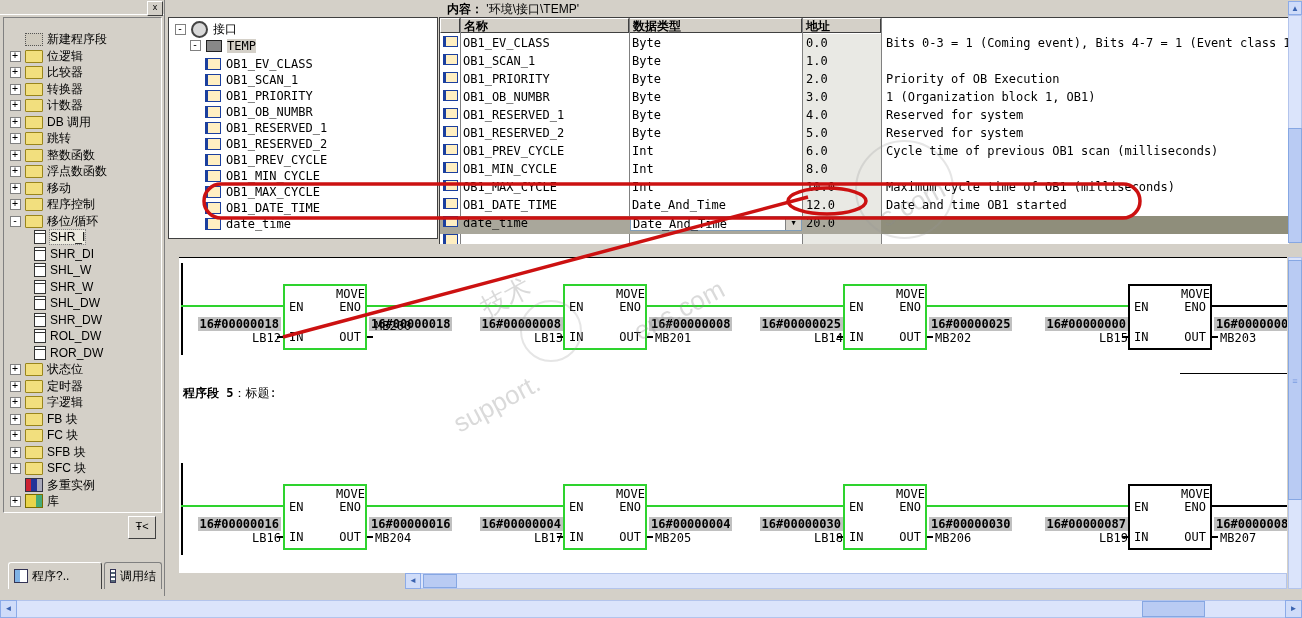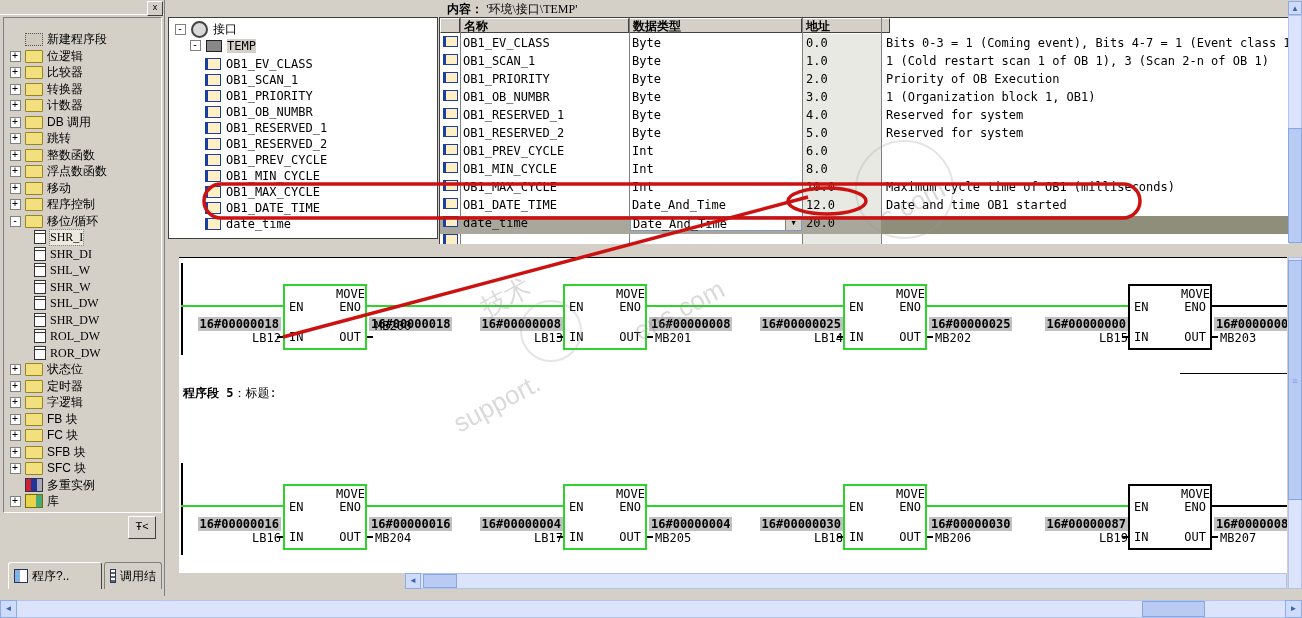--- a/index.html
+++ b/index.html
@@ -5,7 +5,7 @@
   html,body{margin:0;padding:0}
   #app{position:relative;width:1302px;height:618px;background:#d4d0c8;
        font-family:"Liberation Sans","DejaVu Sans",sans-serif;font-size:12px;color:#000;overflow:hidden}
-  .mono{font-family:Liberation Serif, serif}
+  .mono{font-family:Liberation Sans, sans-serif}
   
   #left{position:absolute;left:0;top:0;width:164px;height:596px;background:#d4d0c8;border-right:1px solid #808080}
   #left-titlebar{position:absolute;left:0;top:0;width:164px;height:14px;background:#d4d0c8;border-bottom:1px solid #fff}

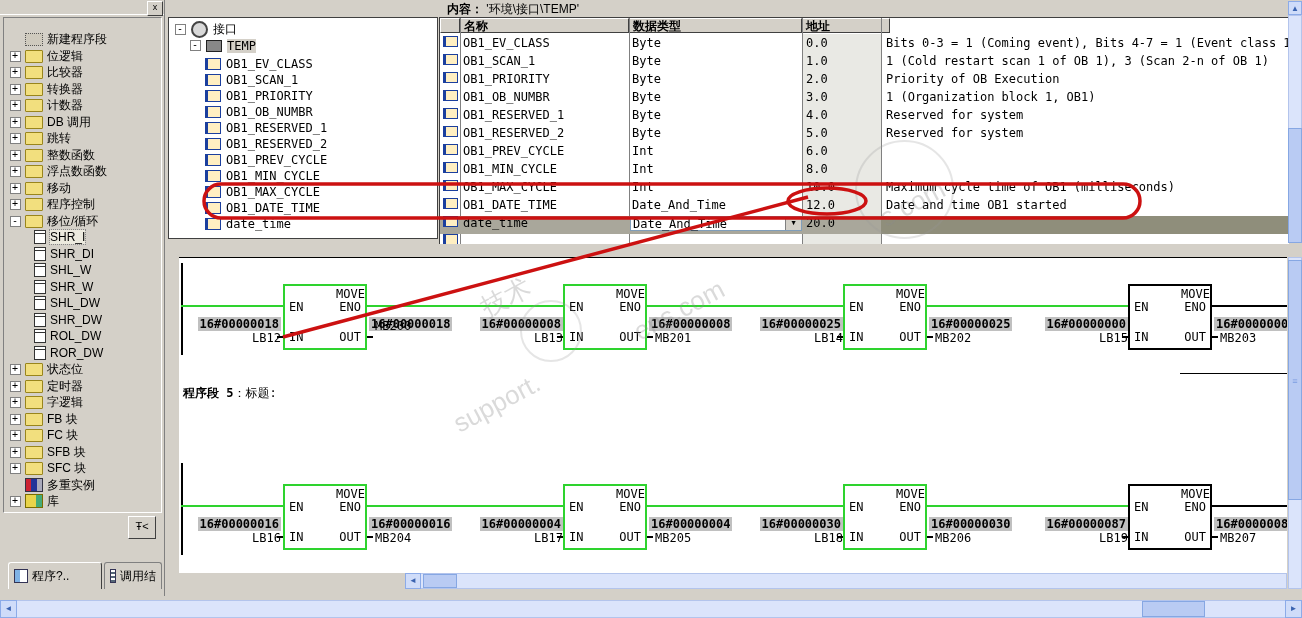--- a/index.html
+++ b/index.html
@@ -357,7 +357,7 @@
     <div class="th" style="left:0;width:20px"></div>
     <div class="th" style="left:20px;width:169px">名称</div>
     <div class="th" style="left:189px;width:173px">数据类型</div>
-    <div class="th" style="left:362px;width:88px">地址</div>
+    <div class="th" style="left:362px;width:79px">地址</div>
     <div class="colsep" style="left:20px"></div>
     <div class="colsep" style="left:189px"></div>
     <div class="colsep" style="left:362px"></div>

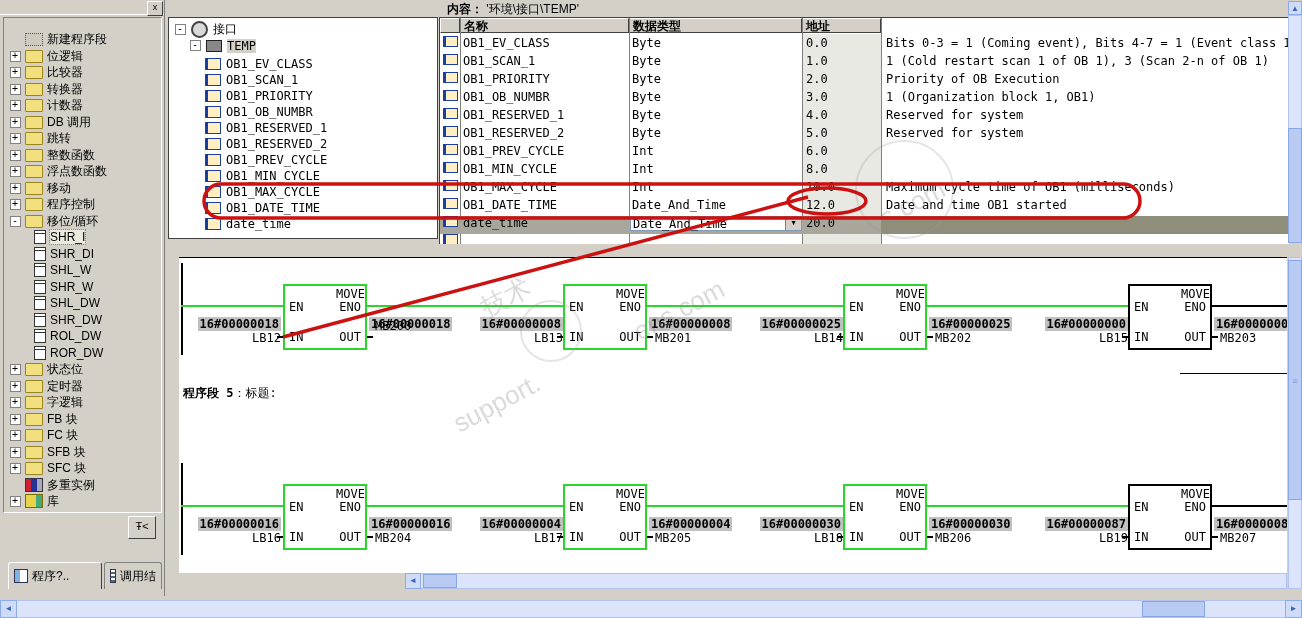--- a/index.html
+++ b/index.html
@@ -375,7 +375,6 @@
         <span class="c-name">OB1_SCAN_1</span>
         <span class="c-type">Byte</span>
         <span class="c-addr">1.0</span>
-        <span class="c-cmt">1 (Cold restart scan 1 of OB 1), 3 (Scan 2-n of OB 1)</span>
       </div>
     <div class="trow" style="top:52px">
         <span class="tico"></span>

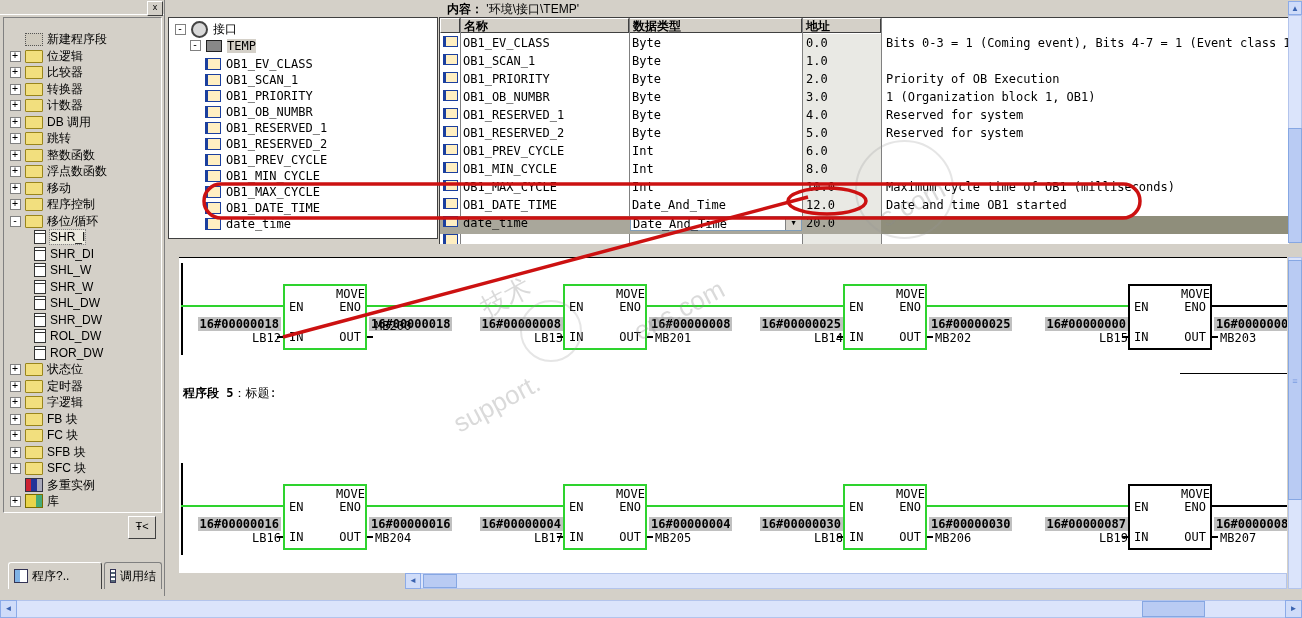--- a/index.html
+++ b/index.html
@@ -409,6 +409,7 @@
         <span class="c-name">OB1_PREV_CYCLE</span>
         <span class="c-type">Int</span>
         <span class="c-addr">6.0</span>
+        <span class="c-cmt">Cycle time of previous OB1 scan (milliseconds)</span>
       </div>
     <div class="trow" style="top:142px">
         <span class="tico"></span>

